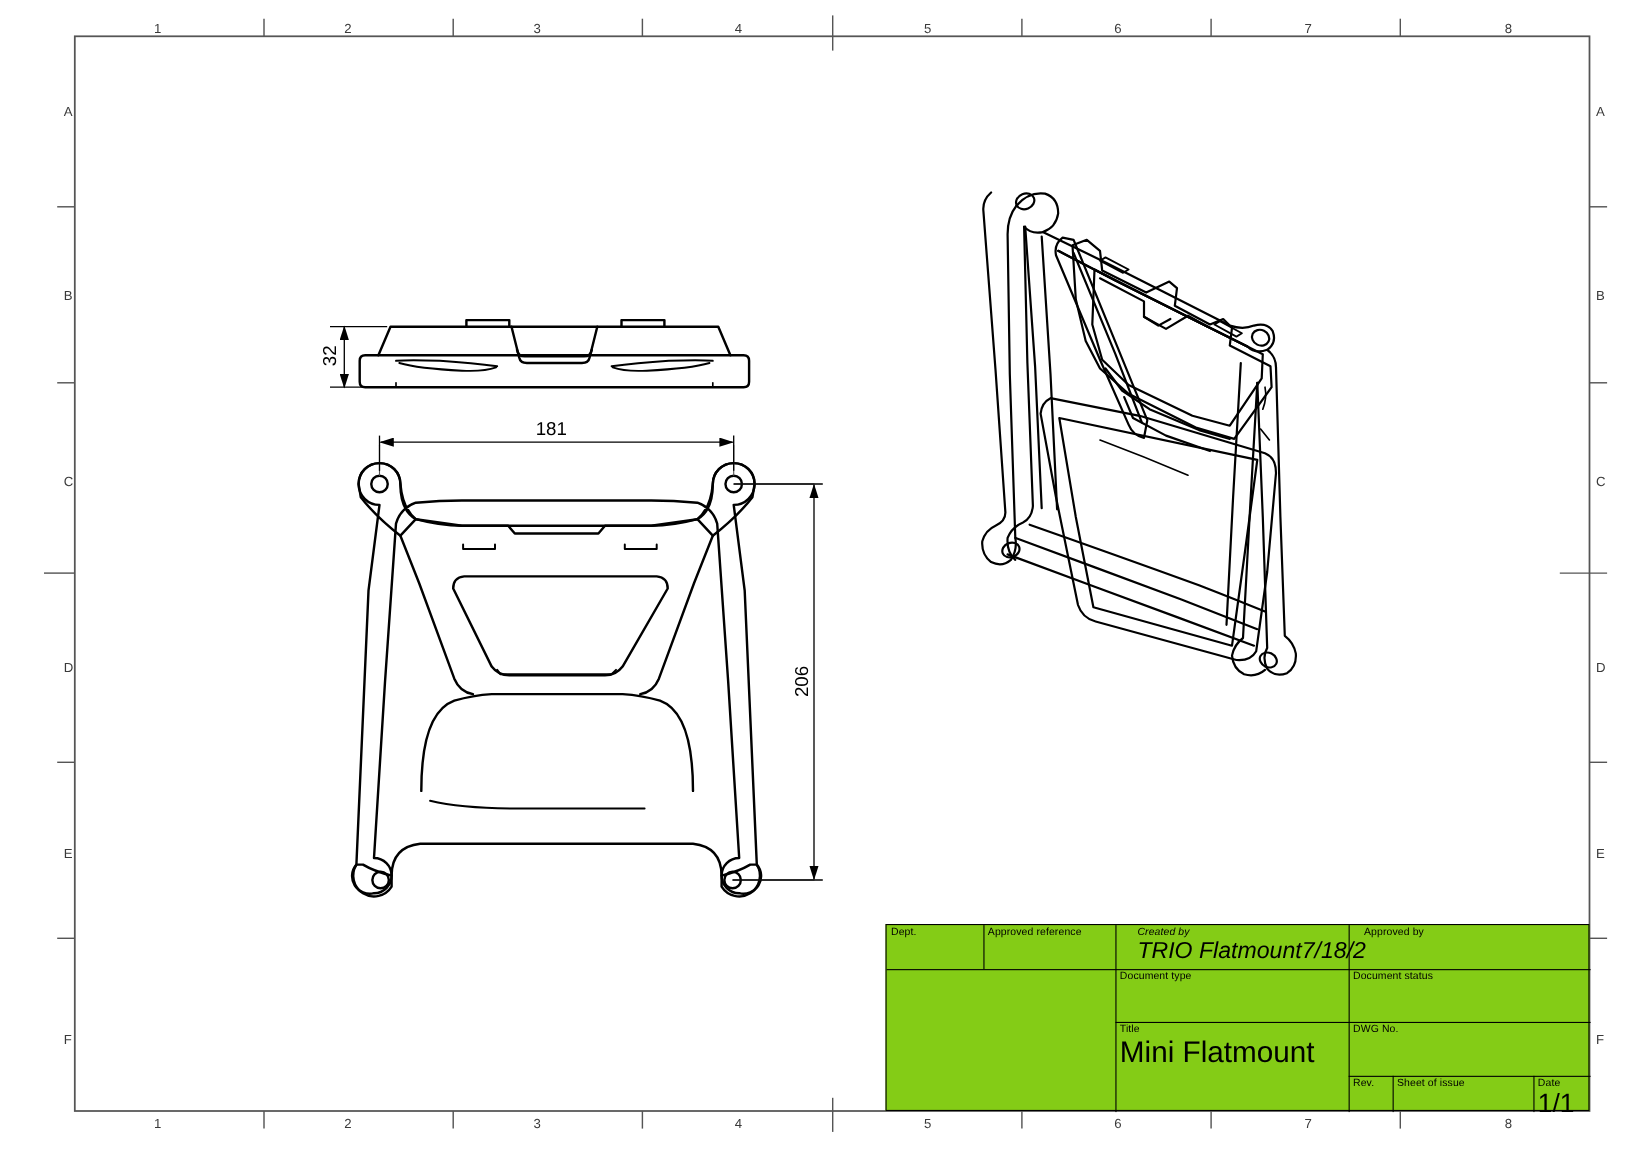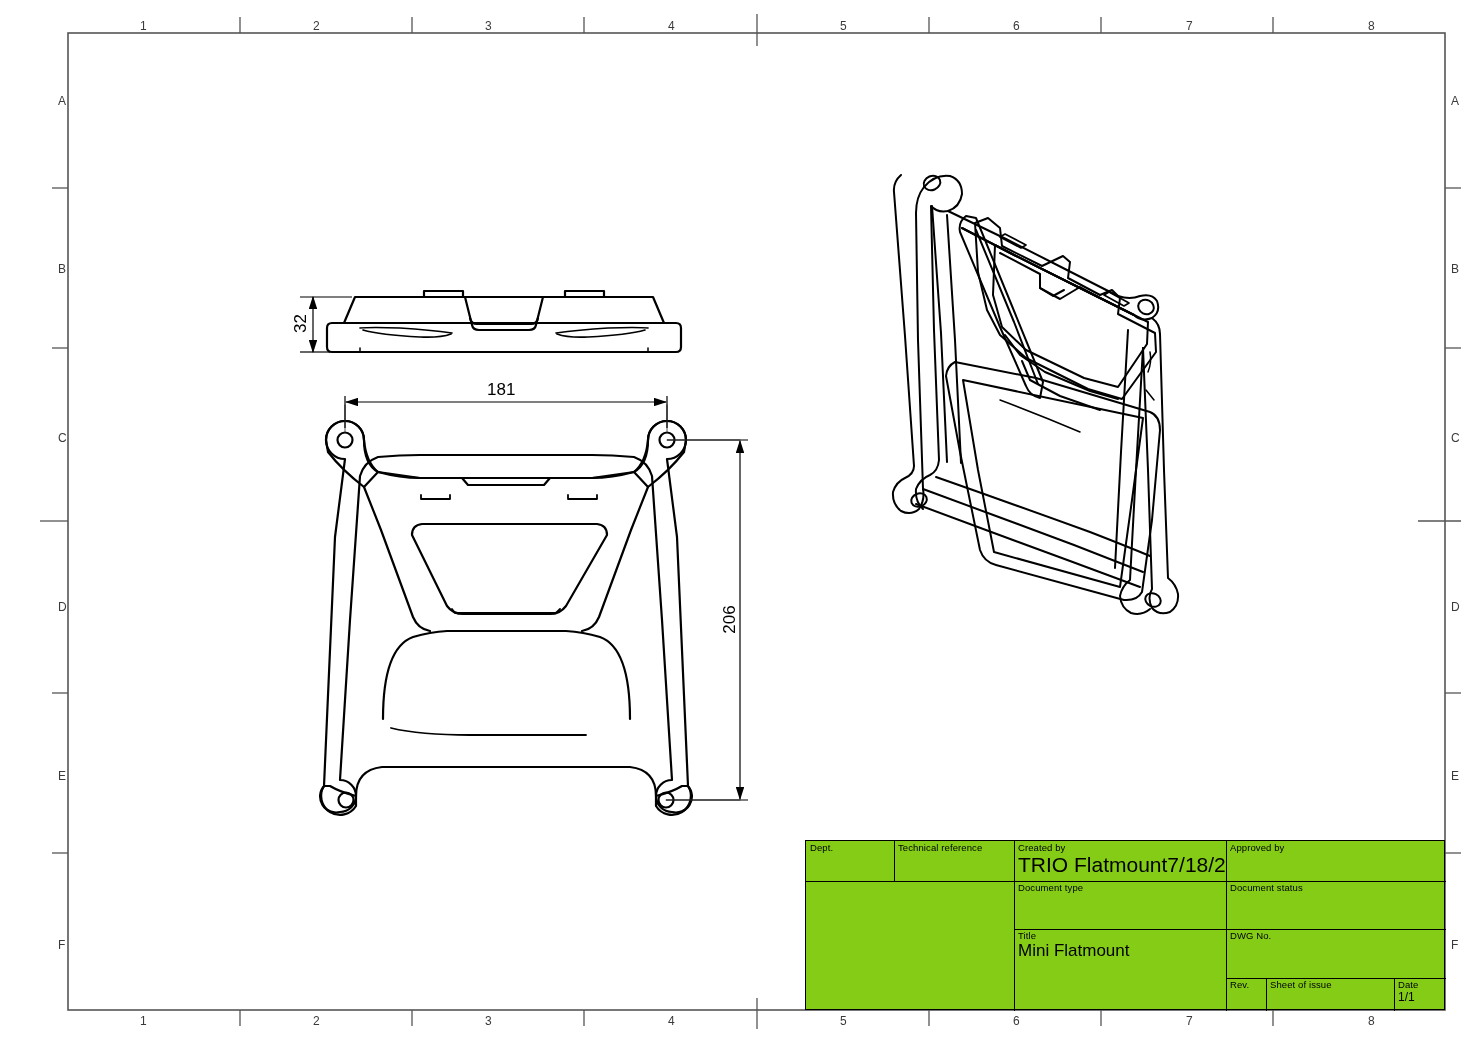--- a/index.html
+++ b/index.html
@@ -496,7 +496,7 @@
       <span class="val"></span>
     </div>
     <div class="cell" style="left:88px; top:0; width:120px; height:40px;">
-      <span class="lbl">Technical reference</span>
+      <span class="lbl">Approved reference</span>
       <span class="val"></span>
     </div>
     <div class="cell" style="left:208px; top:0; width:212px; height:40px;">

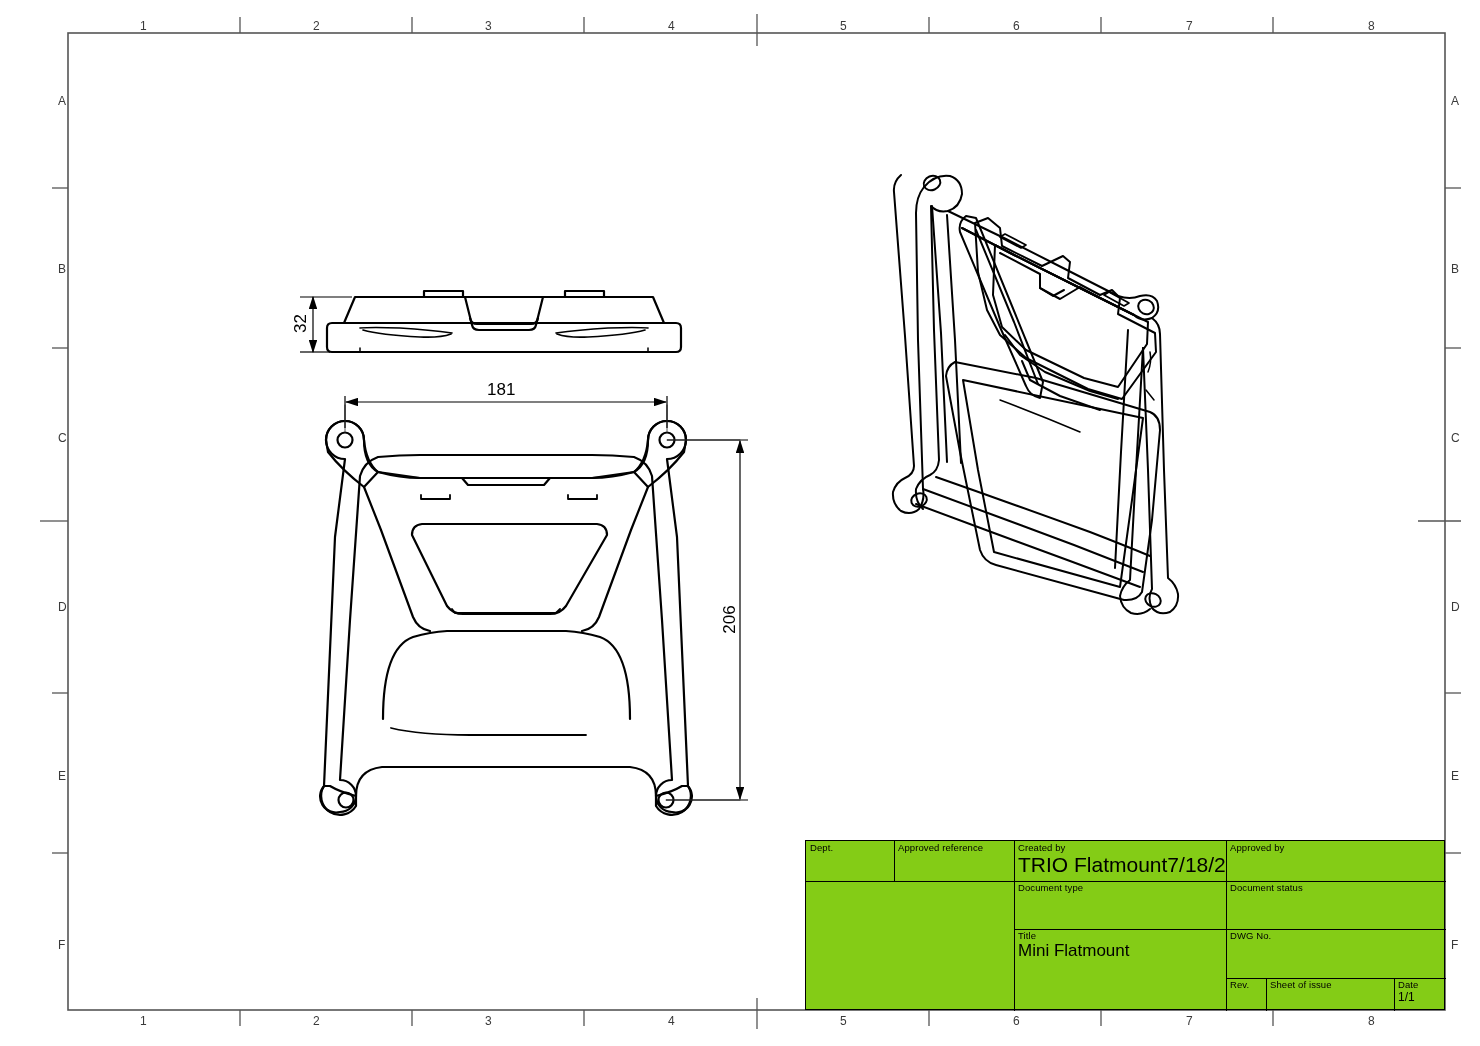--- a/index.html
+++ b/index.html
@@ -499,7 +499,7 @@
       <span class="lbl">Approved reference</span>
       <span class="val"></span>
     </div>
-    <div class="cell" style="left:208px; top:0; width:212px; height:40px;">
+    <div class="cell" style="left:224px; top:0; width:212px; height:40px;font-style:italic;">
       <span class="lbl">Created by</span>
       <span class="val big">TRIO Flatmount7/18/2025</span>
     </div>

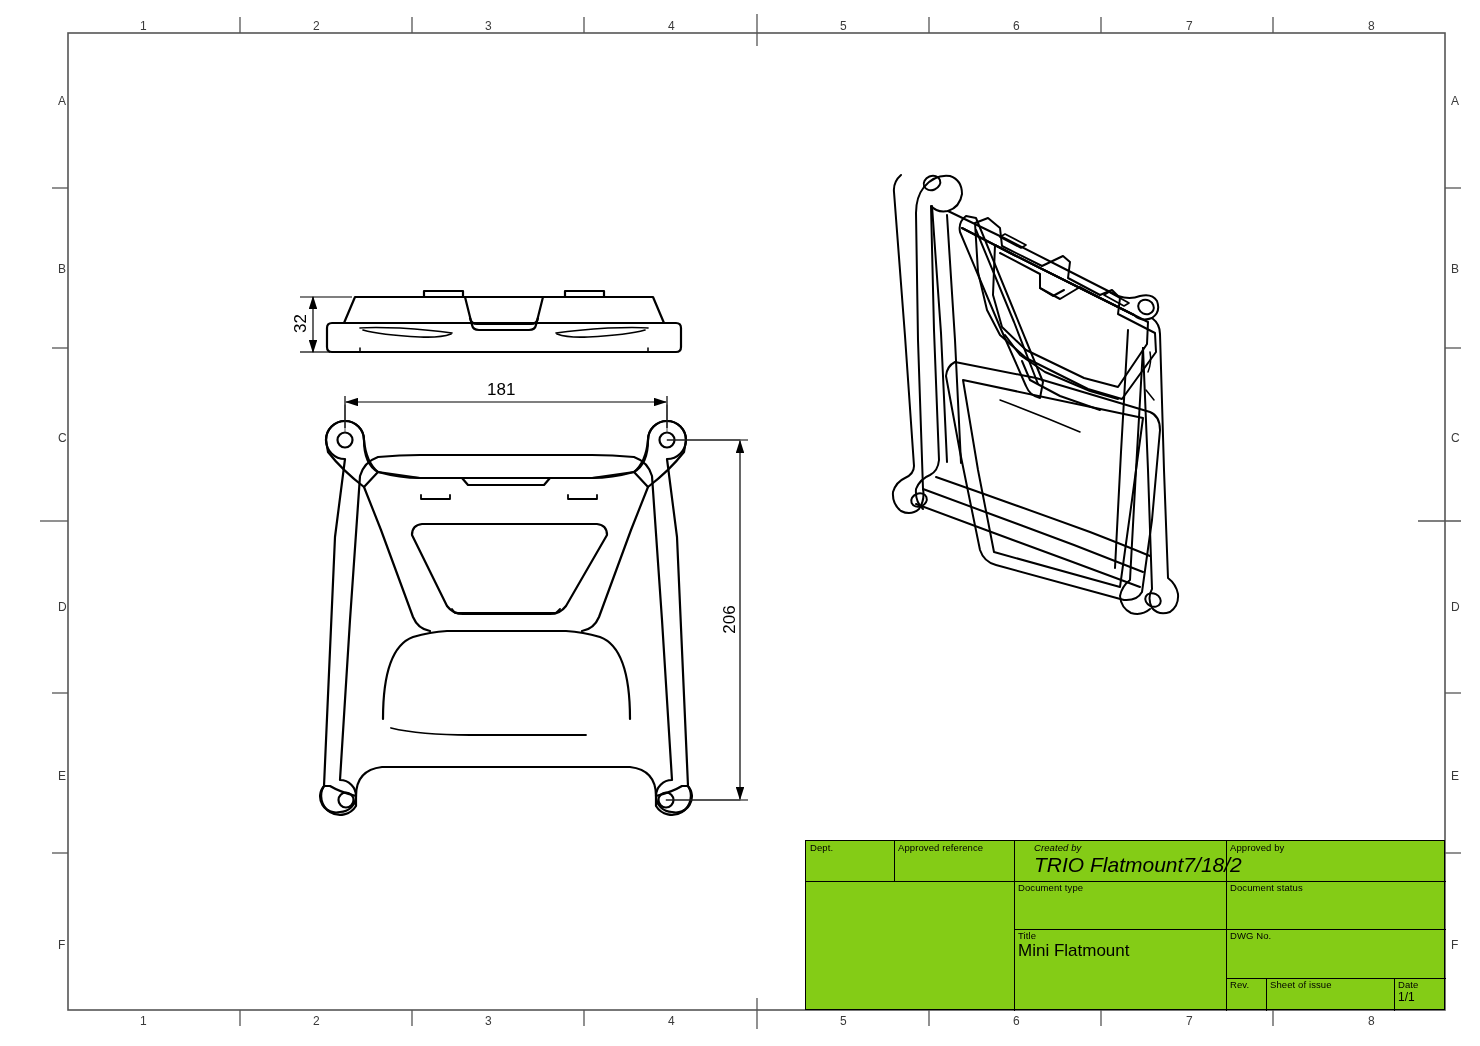--- a/index.html
+++ b/index.html
@@ -503,7 +503,7 @@
       <span class="lbl">Created by</span>
       <span class="val big">TRIO Flatmount7/18/2025</span>
     </div>
-    <div class="cell" style="left:420px; top:0; width:220px; height:40px;">
+    <div class="cell" style="left:420px; top:0; width:220px; height:40px;padding-left:10px;">
       <span class="lbl">Approved by</span>
       <span class="val"></span>
     </div>

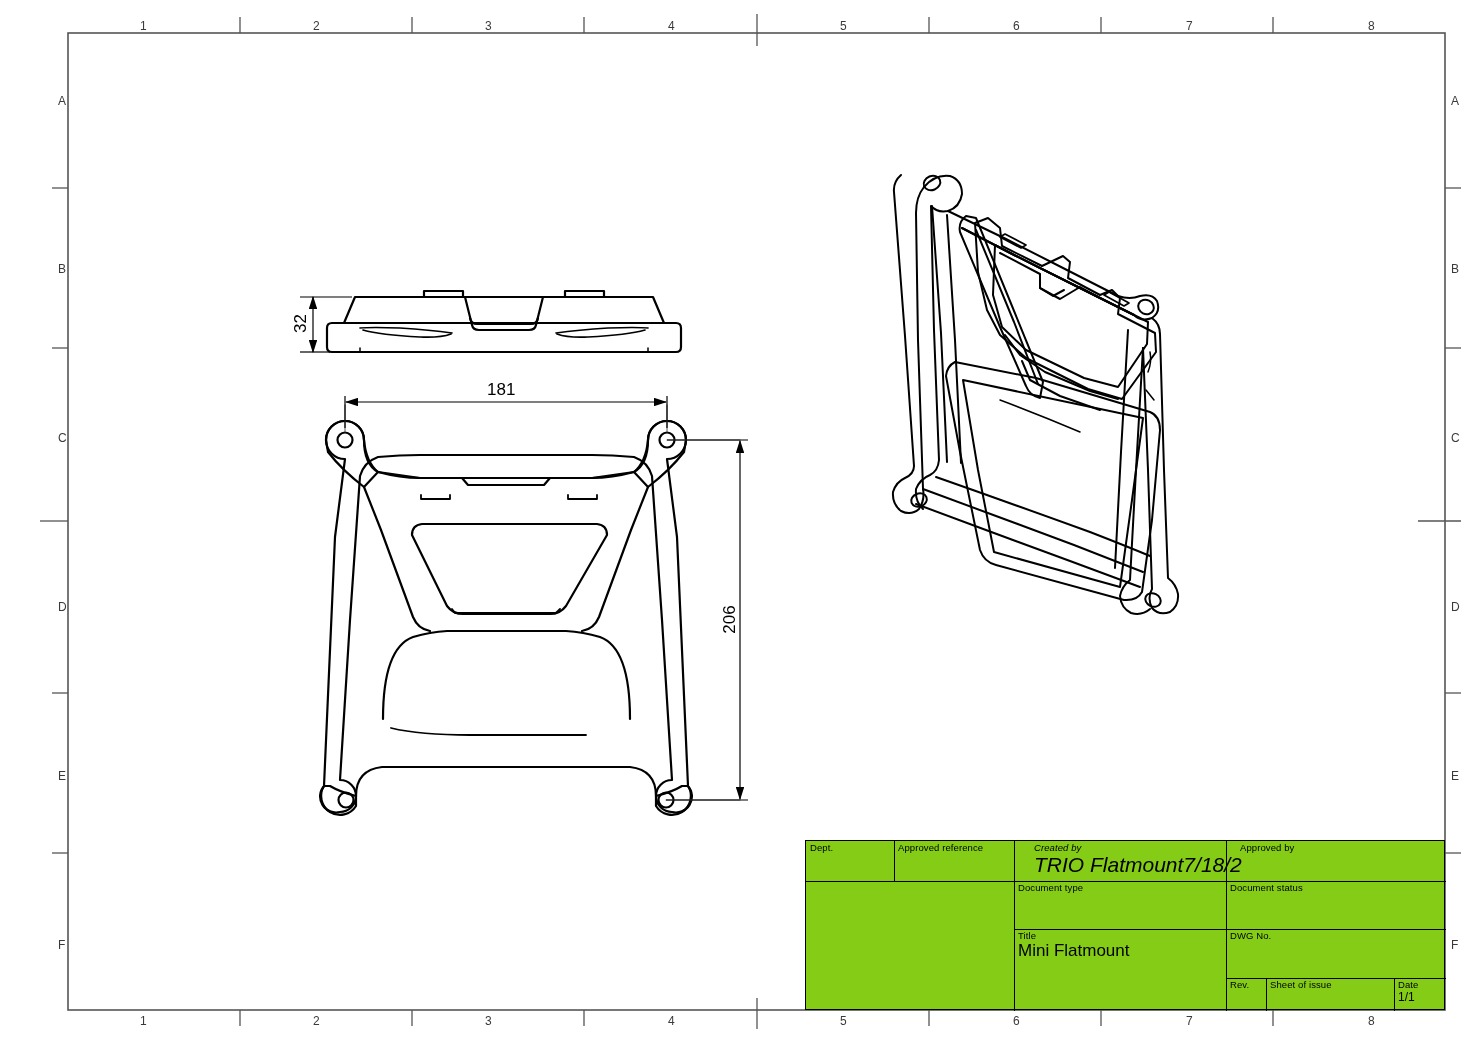--- a/index.html
+++ b/index.html
@@ -81,7 +81,7 @@
     white-space: nowrap;
   }
   .val.big { font-size: 21px; }
-  .val.huge { font-size: 17px; }
+  .val.huge { font-size: 27px; }
   .val.sheet { font-size: 12px; padding-left: 6px; }
   .vline { position: absolute; background: #000; width: 1.3px; }
   .hline { position: absolute; background: #000; height: 1.3px; }

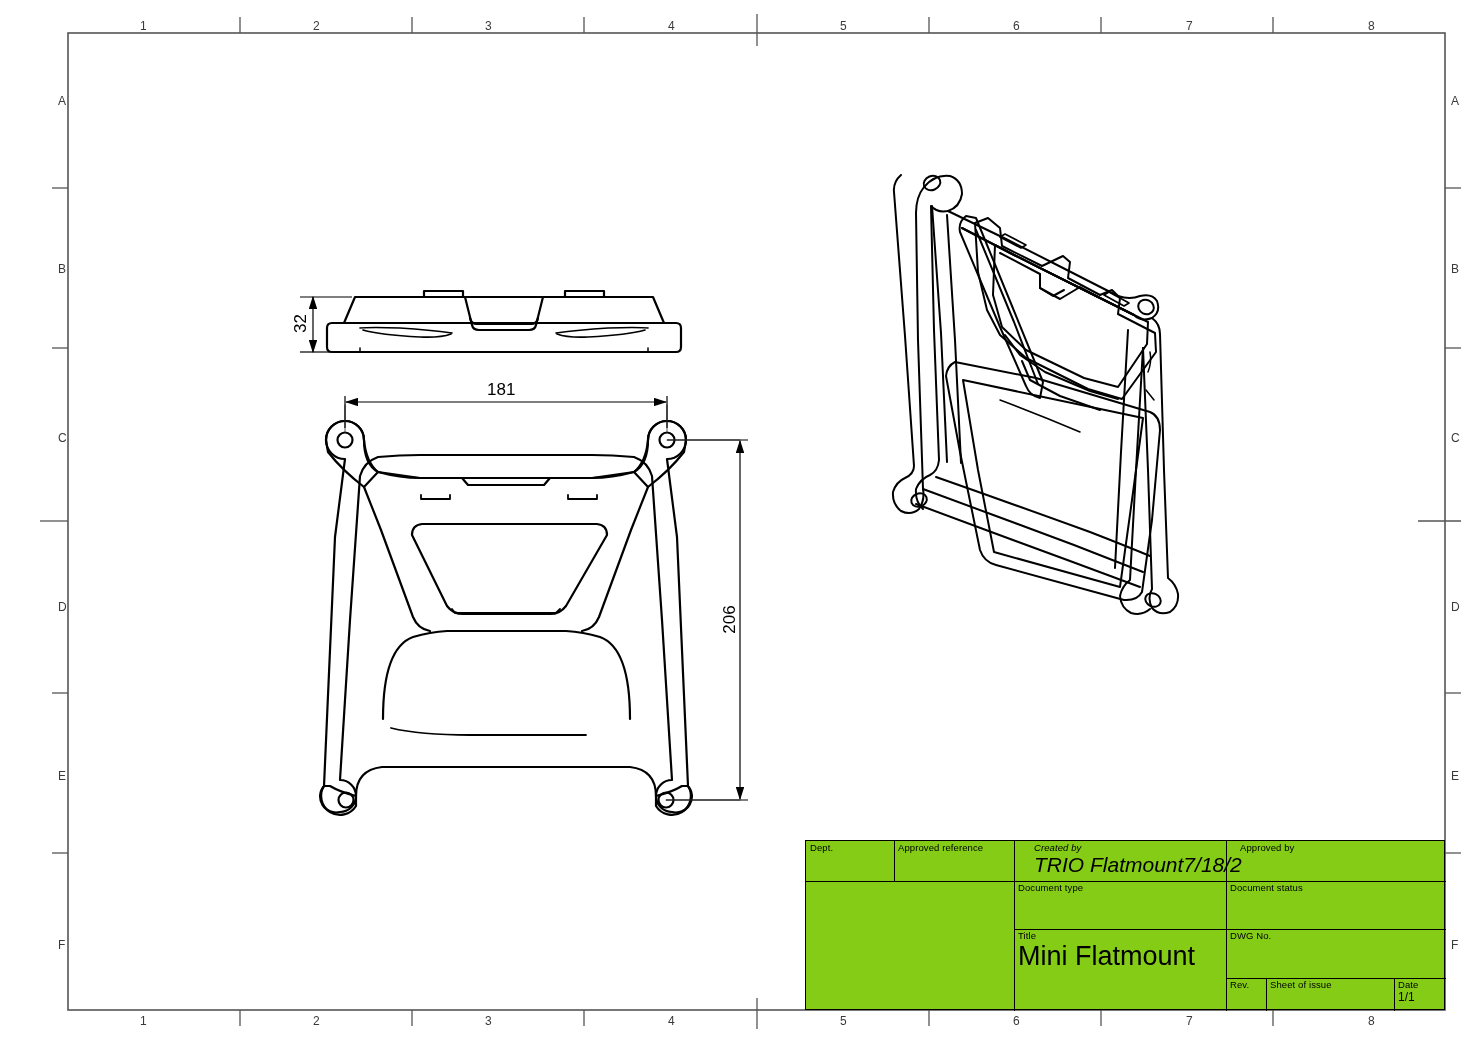--- a/index.html
+++ b/index.html
@@ -82,7 +82,7 @@
   }
   .val.big { font-size: 21px; }
   .val.huge { font-size: 27px; }
-  .val.sheet { font-size: 12px; padding-left: 6px; }
+  .val.sheet { font-size: 24px; padding-left: 6px; }
   .vline { position: absolute; background: #000; width: 1.3px; }
   .hline { position: absolute; background: #000; height: 1.3px; }
 </style>

